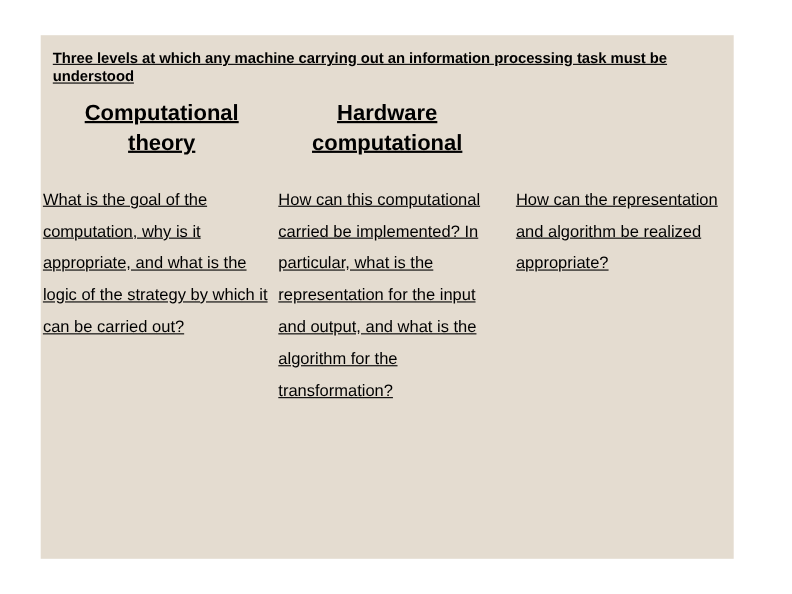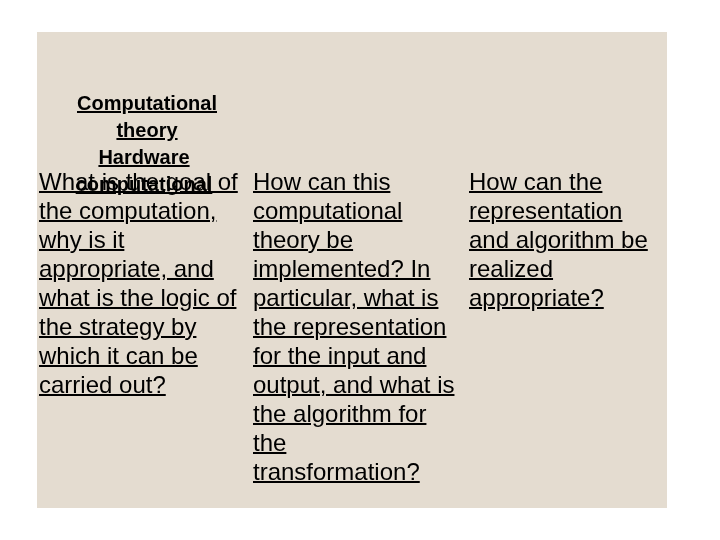--- a/index.html
+++ b/index.html
@@ -85,6 +85,7 @@
 
 <div id="slide-panel">
 
+  <div id="slide-title">Three levels at which any machine carrying out an information processing task must be understood</div>
 
   <div id="columns-header">
     <div class="col-head c1">Computational theory</div>

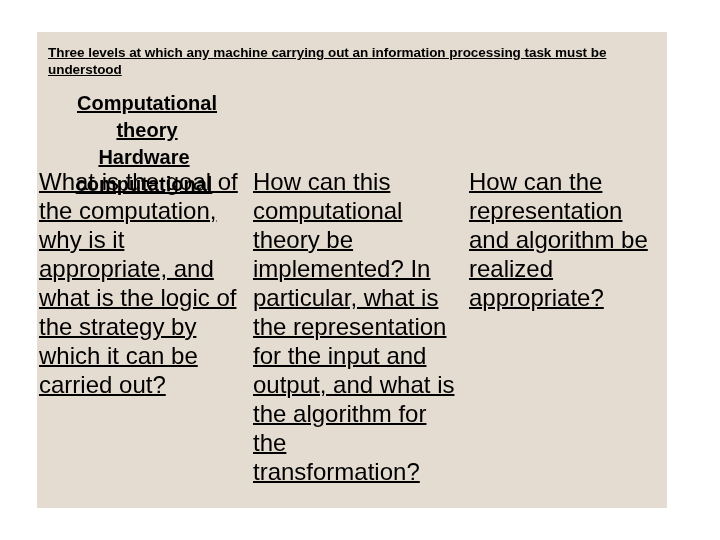--- a/index.html
+++ b/index.html
@@ -43,7 +43,7 @@
     top: 58px;
     width: 630px;
     display: flex;
-    flex-direction: column;
+    flex-direction: row;
   }
   .col-head {
     font-size: 20px;

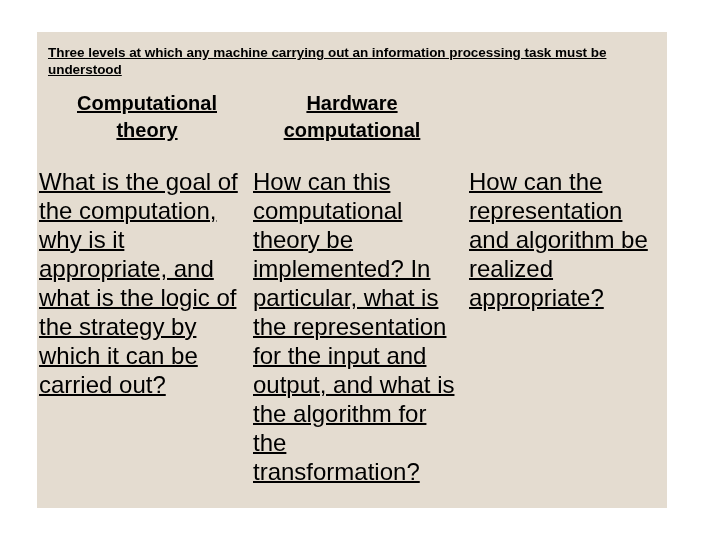--- a/index.html
+++ b/index.html
@@ -68,7 +68,7 @@
     align-items: flex-start;
   }
   .col-body {
-    font-size: 24px;
+    font-size: 15px;
     font-weight: normal;
     line-height: 29px;
     color: #000000;

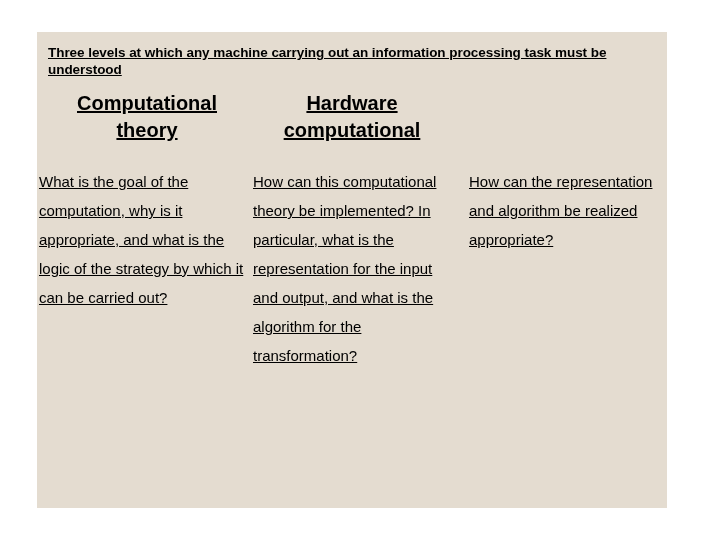--- a/index.html
+++ b/index.html
@@ -94,7 +94,7 @@
 
   <div id="columns-body">
     <div class="col-body b1">What is the goal of the computation, why is it appropriate, and what is the logic of the strategy by which it can be carried out?</div>
-    <div class="col-body b2">How can this computational theory be implemented? In particular, what is the representation for the input and output, and what is the algorithm for the transformation?</div>
+    <div class="col-body b2">How can this computational carried be implemented? In particular, what is the representation for the input and output, and what is the algorithm for the transformation?</div>
     <div class="col-body b3">How can the representation and algorithm be realized appropriate?</div>
   </div>
 

